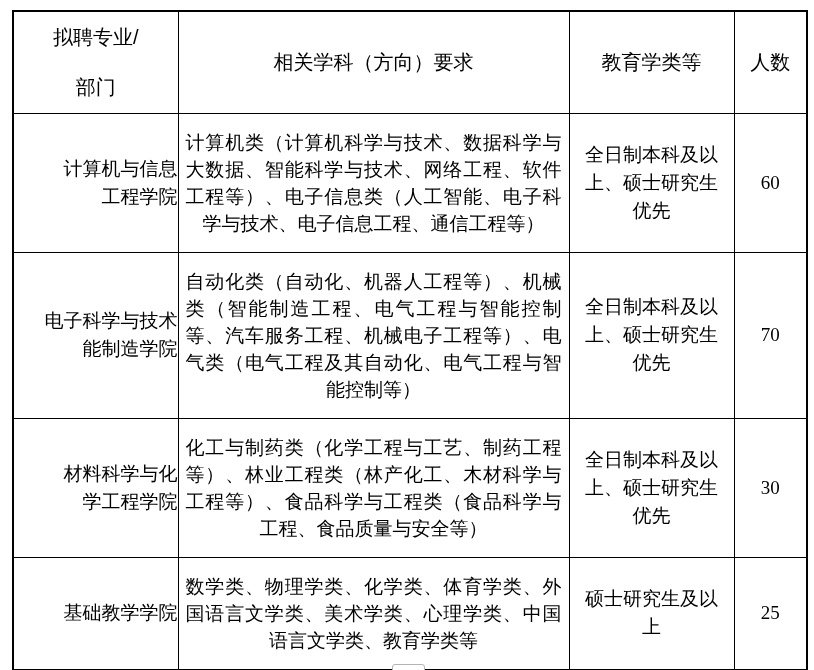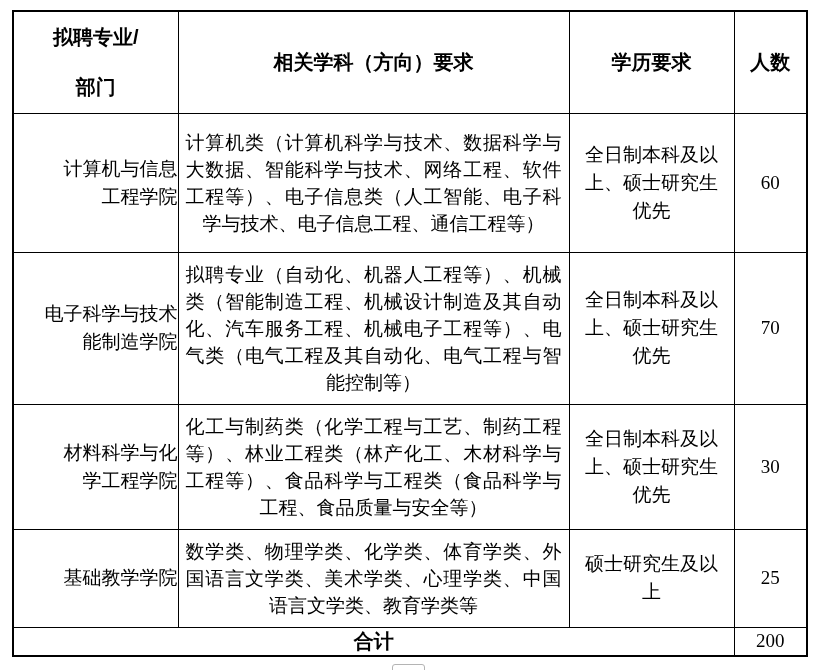--- a/index.html
+++ b/index.html
@@ -40,7 +40,7 @@
 
   .recruit th {
     font-family: "Liberation Sans", "DejaVu Sans", sans-serif;
-    font-weight: bold;
+    font-weight: normal;
     font-size: 20px;
     text-align: center;
   }

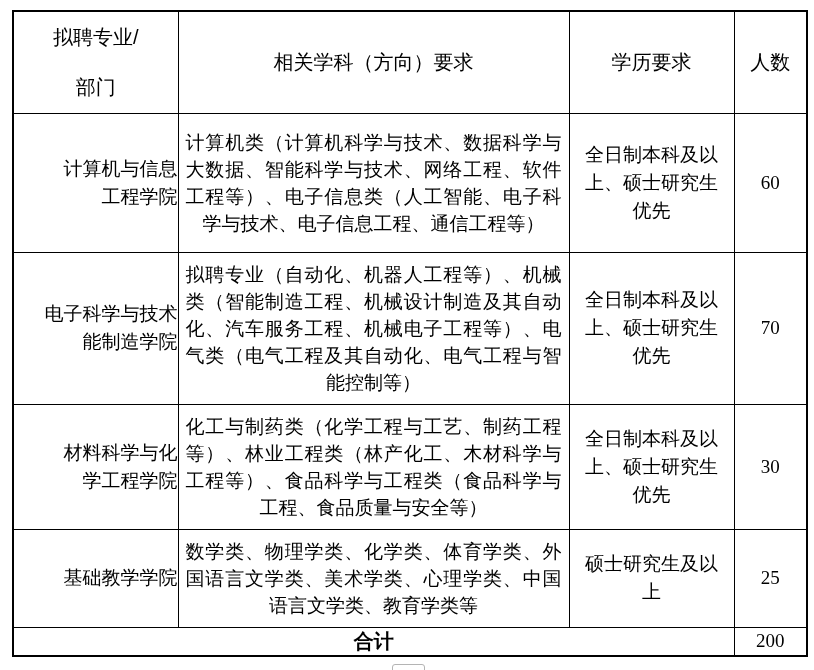--- a/index.html
+++ b/index.html
@@ -103,7 +103,7 @@
       <th class="th-dept">拟聘专业/
 部门</th>
       <th>相关学科（方向）要求</th>
-      <th>学历要求</th>
+      <th>教育学类等</th>
       <th>人数</th>
     </tr>
 

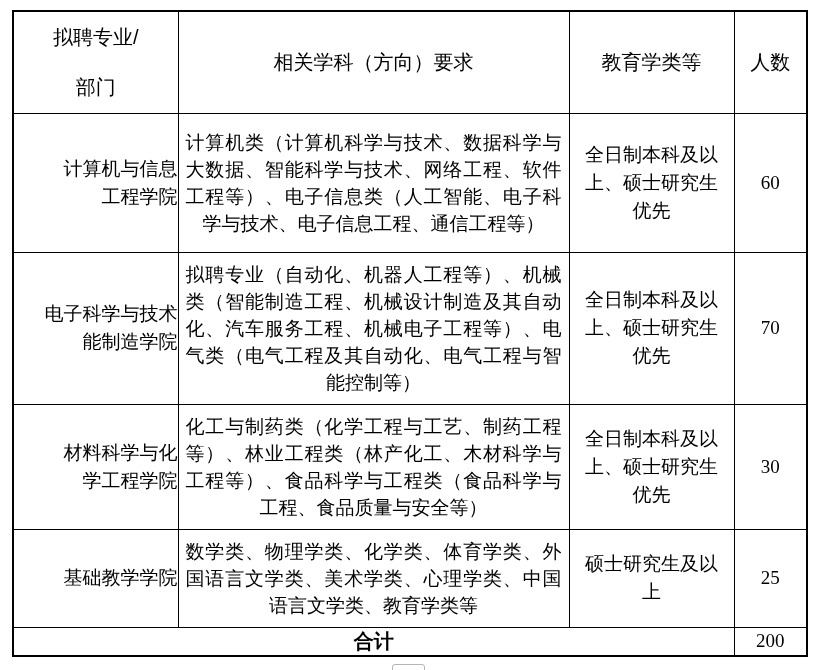--- a/index.html
+++ b/index.html
@@ -57,7 +57,7 @@
   td.cell-subj {
     font-size: 19px;
     line-height: 27px;
-    padding: 8px 7px;
+    padding: 15px 7px;
     text-align: justify;
     text-align-last: center;
     text-justify: inter-ideograph;

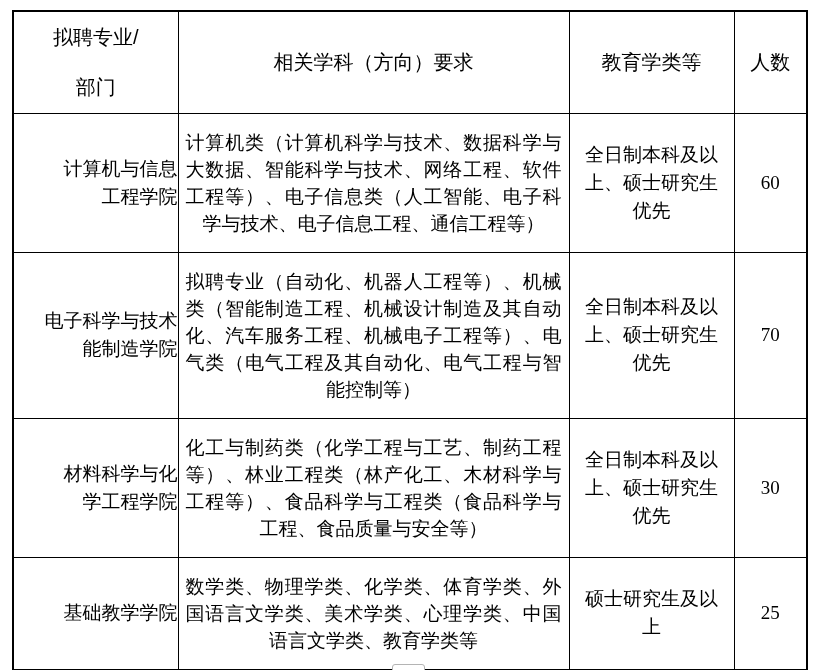--- a/index.html
+++ b/index.html
@@ -118,7 +118,7 @@
     <tr class="h-r2">
       <td class="cell-dept">电子科学与技术
 能制造学院</td>
-      <td class="cell-subj">拟聘专业（自动化、机器人工程等）、机械类（智能制造工程、机械设计制造及其自动化、汽车服务工程、机械电子工程等）、电气类（电气工程及其自动化、电气工程与智能控制等）</td>
+      <td class="cell-subj">自动化类（自动化、机器人工程等）、机械类（智能制造工程、电气工程与智能控制等、汽车服务工程、机械电子工程等）、电气类（电气工程及其自动化、电气工程与智能控制等）</td>
       <td class="cell-edu">全日制本科及以上、硕士研究生优先</td>
       <td class="cell-num">70</td>
     </tr>

